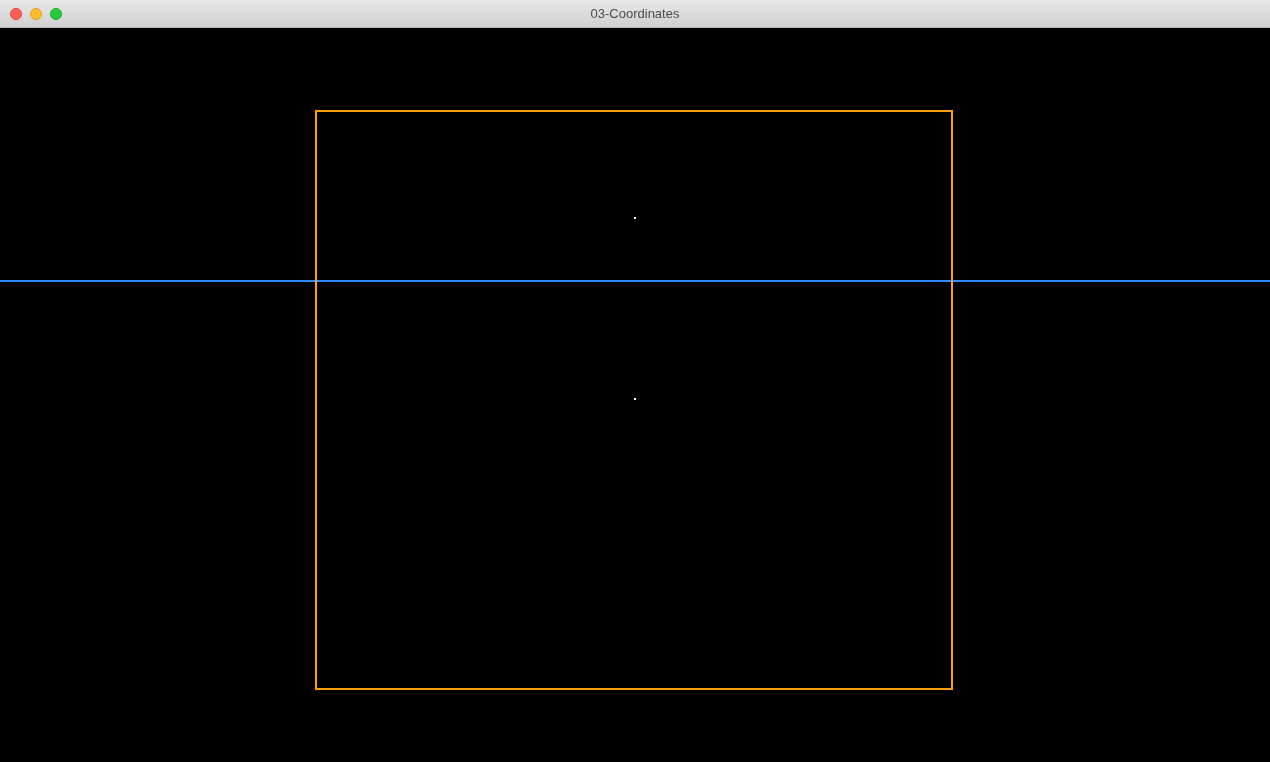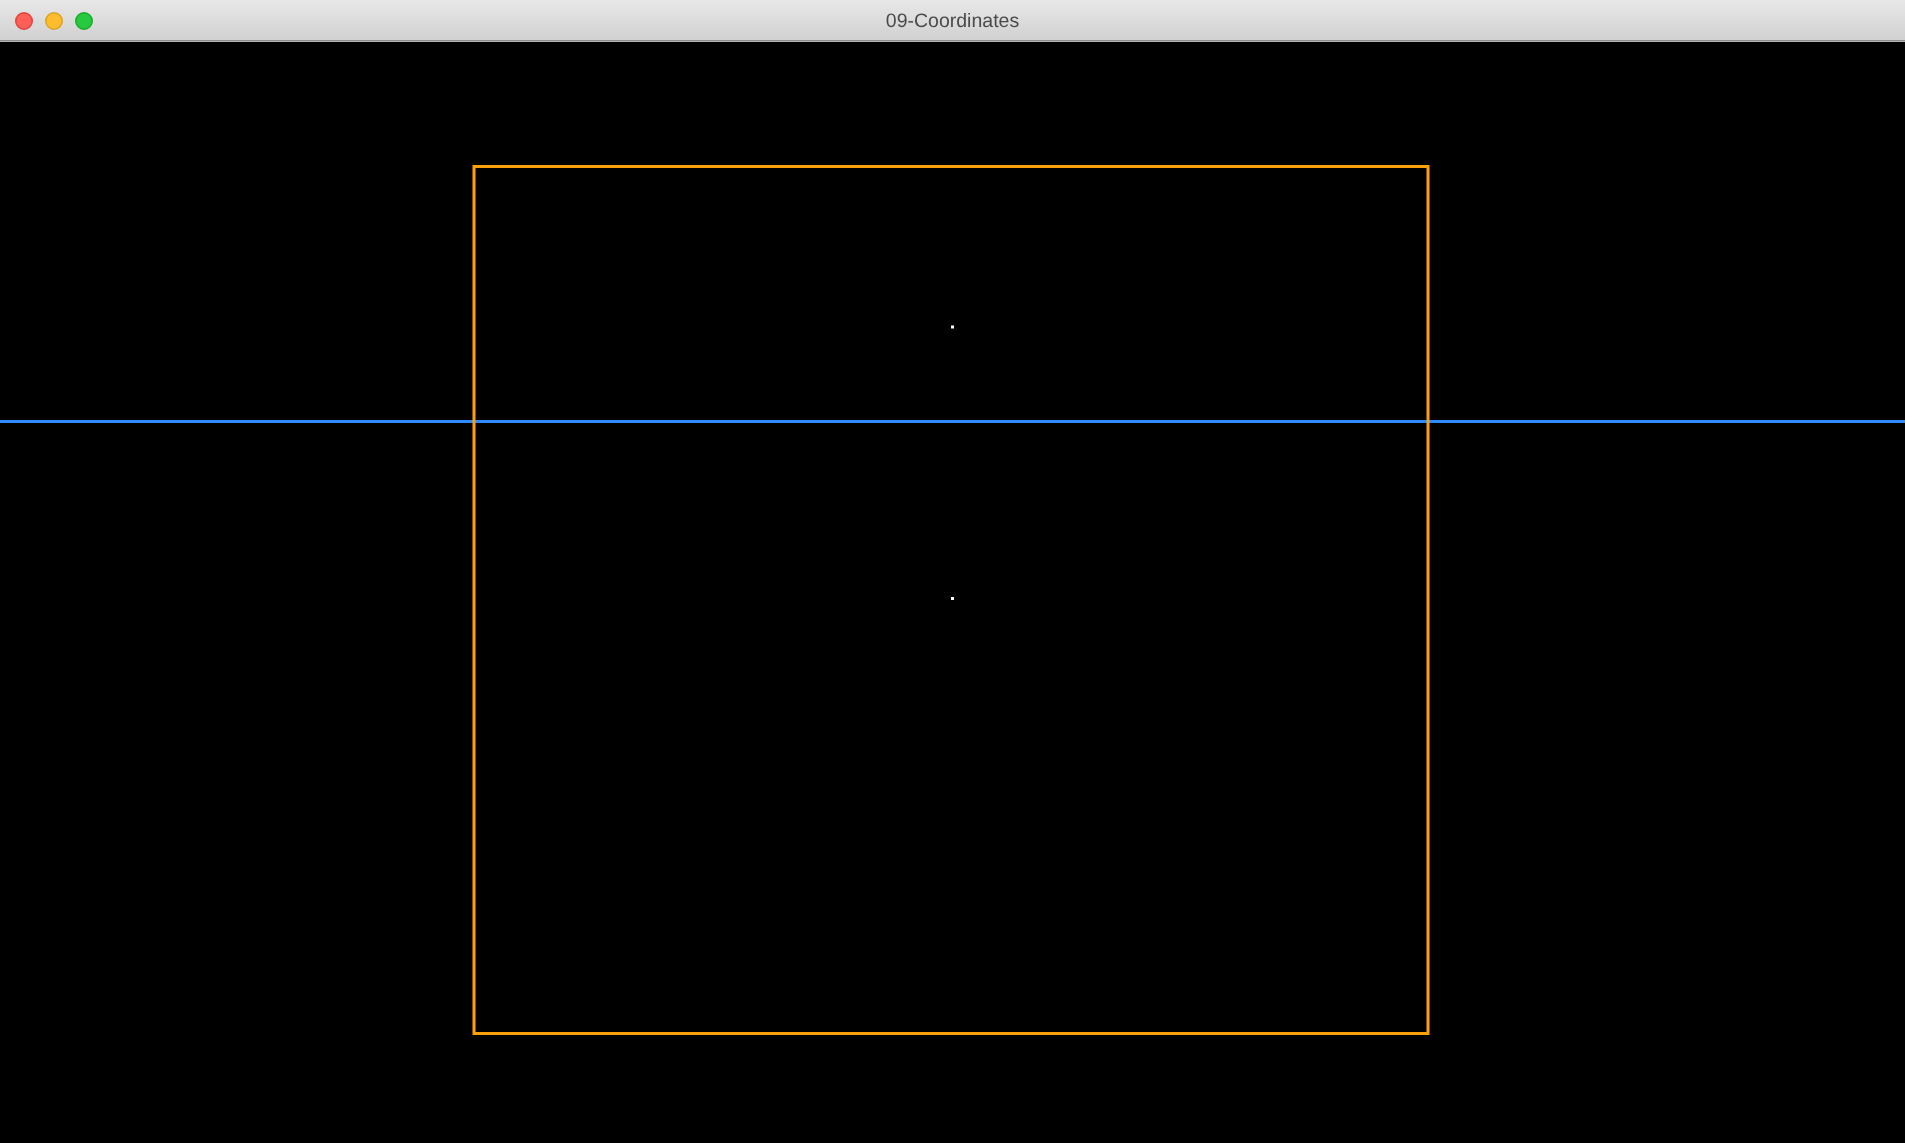--- a/index.html
+++ b/index.html
@@ -86,7 +86,7 @@
       <div class="traffic-light min-btn"></div>
       <div class="traffic-light max-btn"></div>
     </div>
-    <div class="title">09-Coordinates</div>
+    <div class="title">03-Coordinates</div>
   </div>
   <div class="canvas">
     <div class="blue-line" id="blue-line" style="top: 252px; background: rgb(46, 139, 255);"></div>

